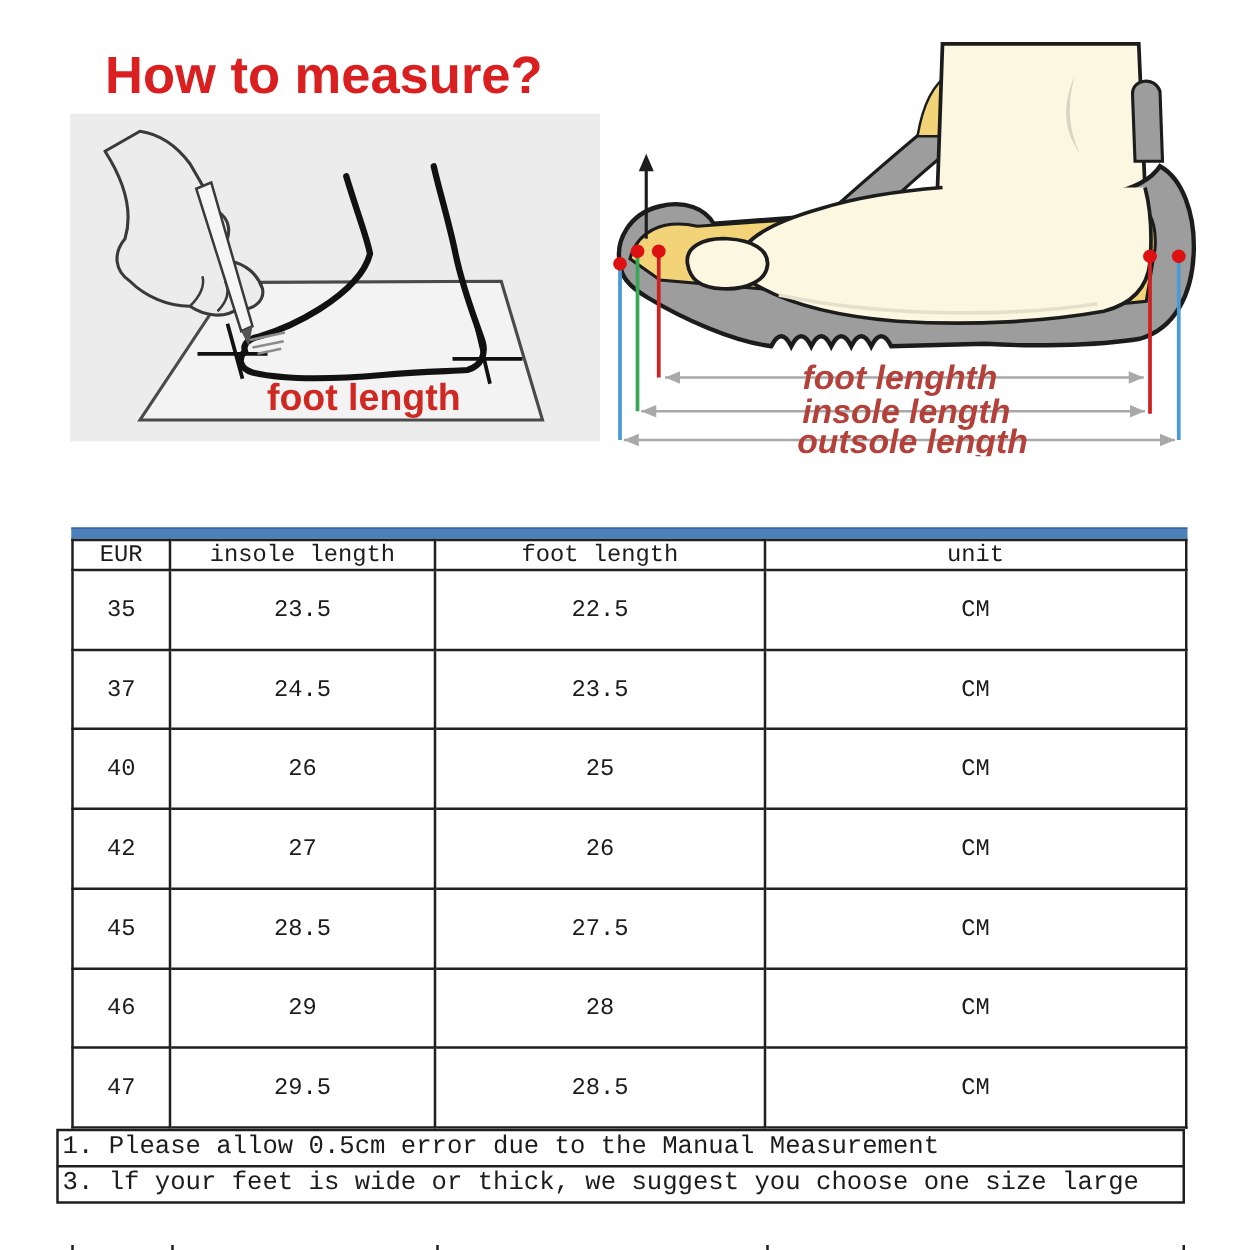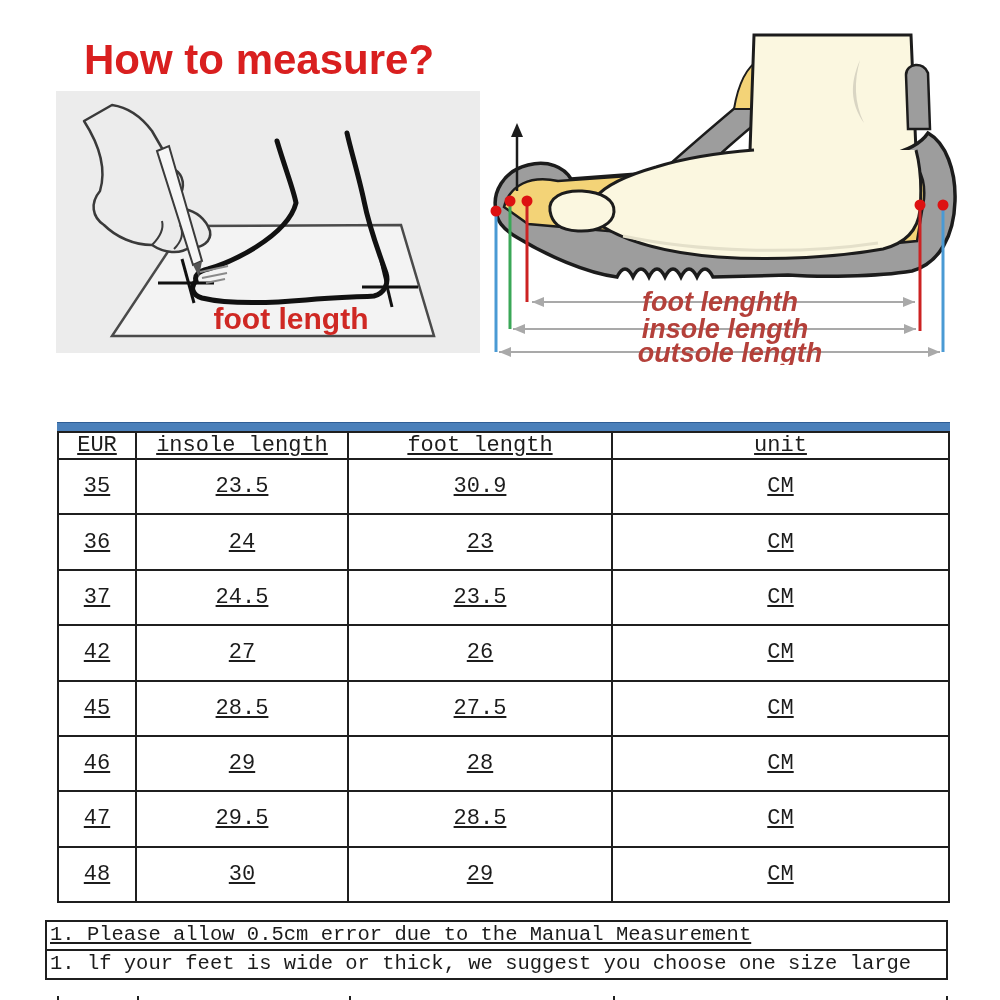--- a/index.html
+++ b/index.html
@@ -39,7 +39,7 @@
 
   
   #size-table{left:57px;top:431px;width:891px;height:472px;border-collapse:collapse;
-              table-layout:fixed;font-size:22px;text-decoration:underline;}
+              table-layout:fixed;font-size:19px;}
   #size-table th,#size-table td{border:2px solid #1f1f1f;text-align:center;vertical-align:middle;
               padding:0;font-weight:normal;overflow:hidden;}
 

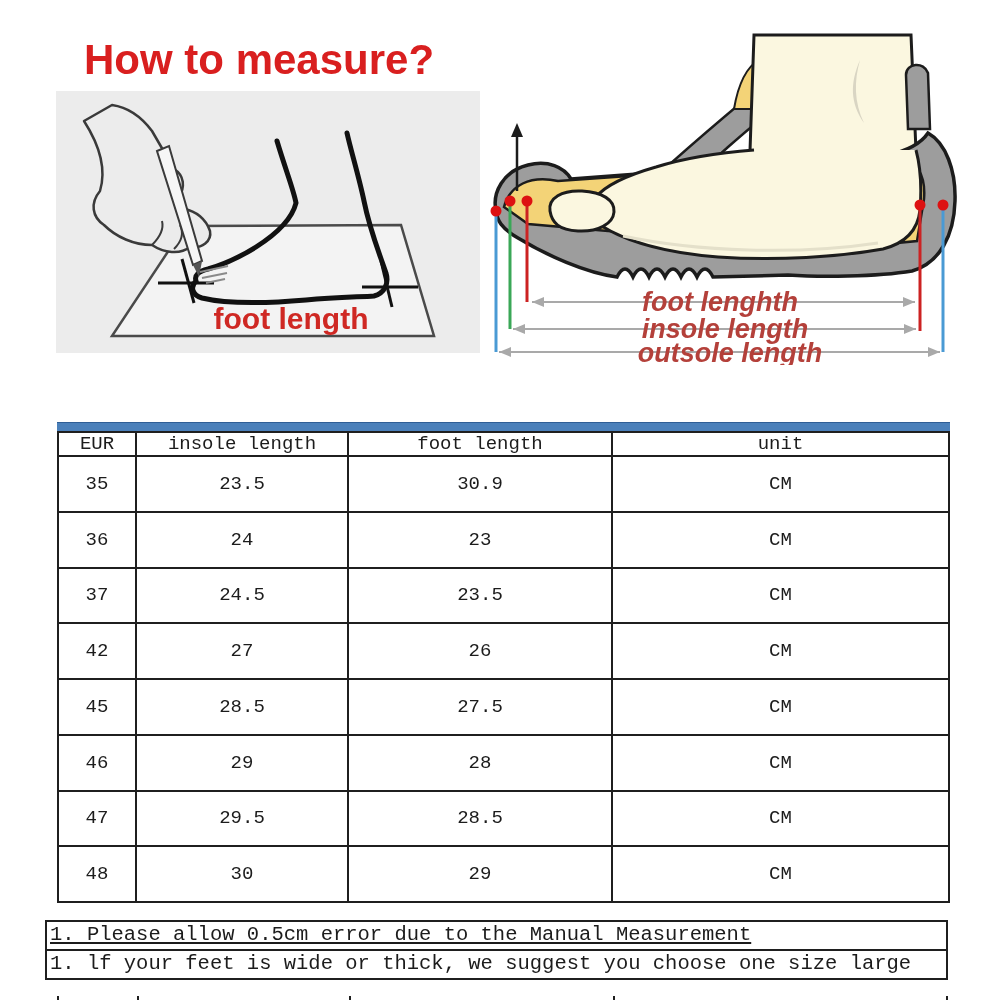--- a/index.html
+++ b/index.html
@@ -173,7 +173,7 @@
         <tr>
           <td>35</td>
           <td>23.5</td>
-          <td>30.9</td>
+          <td>22.5</td>
           <td>CM</td>
         </tr>
         <tr>

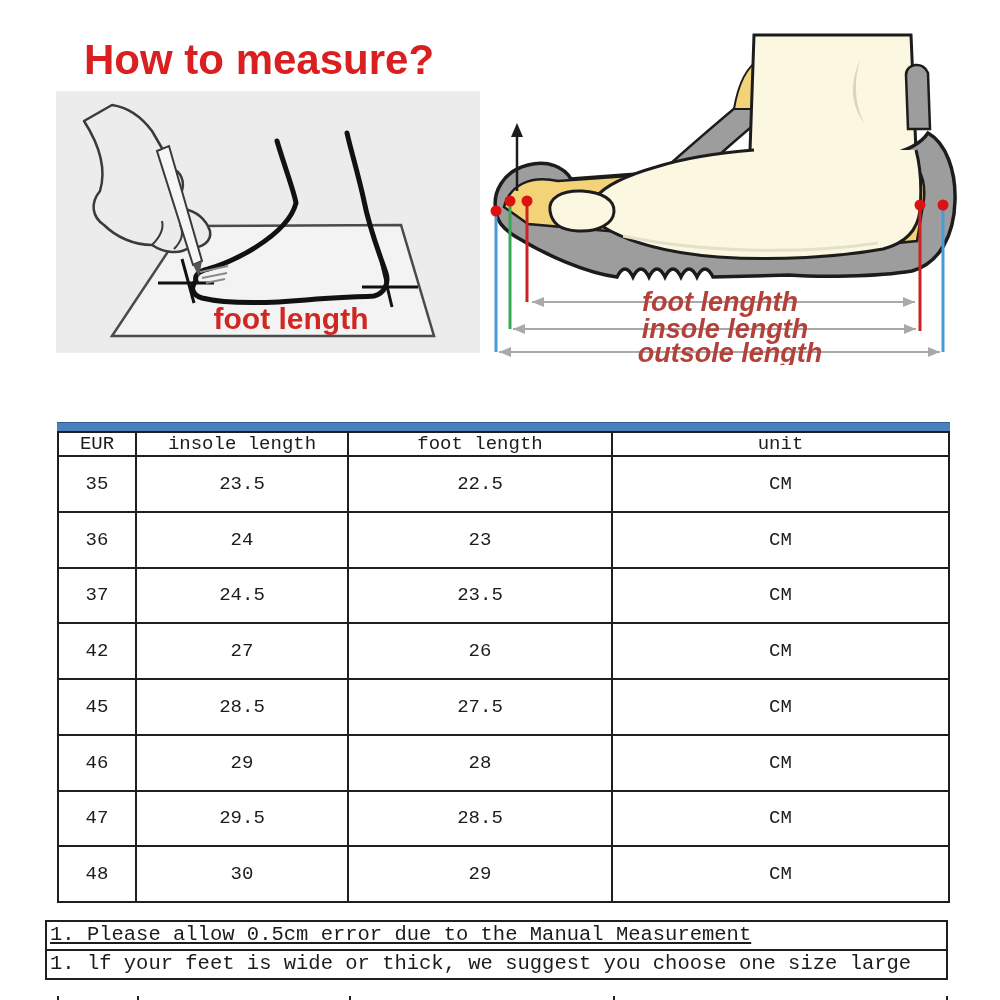--- a/index.html
+++ b/index.html
@@ -177,12 +177,6 @@
           <td>CM</td>
         </tr>
         <tr>
-          <td>36</td>
-          <td>24</td>
-          <td>23</td>
-          <td>CM</td>
-        </tr>
-        <tr>
           <td>37</td>
           <td>24.5</td>
           <td>23.5</td>

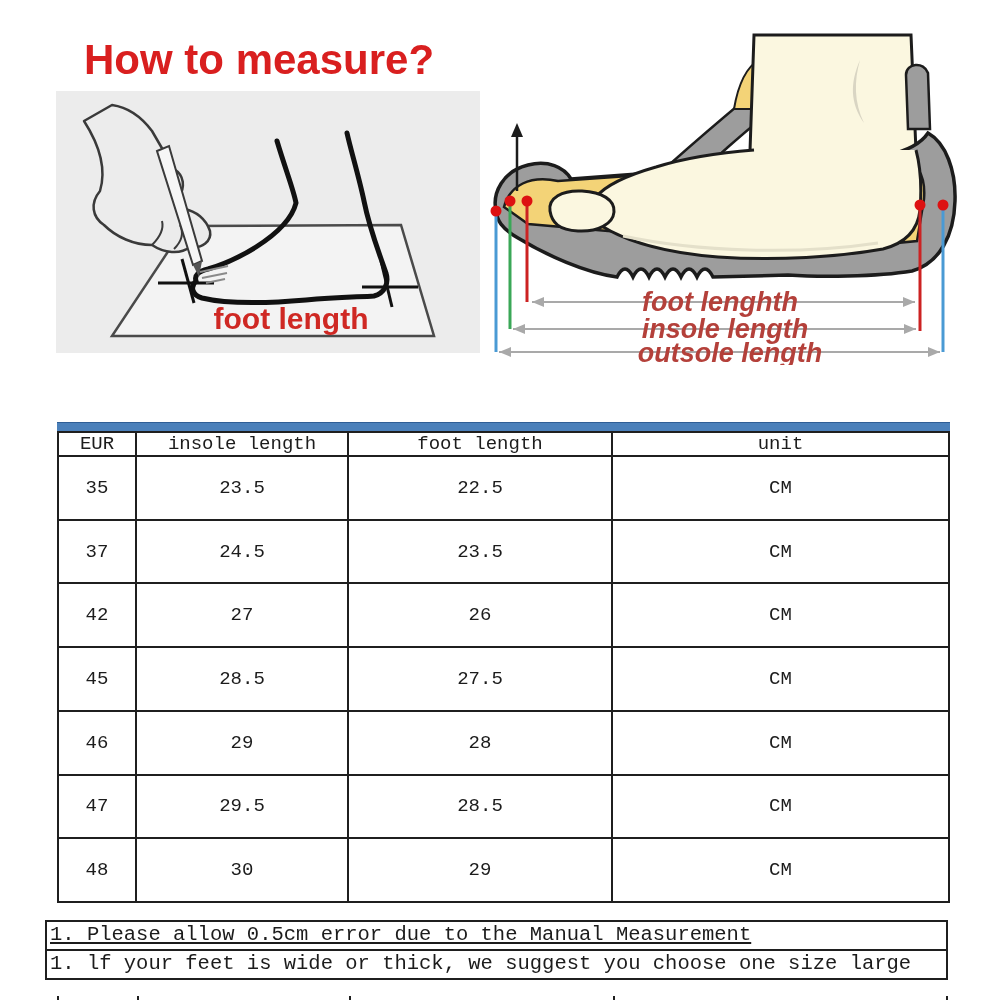--- a/index.html
+++ b/index.html
@@ -183,6 +183,12 @@
           <td>CM</td>
         </tr>
         <tr>
+          <td>40</td>
+          <td>26</td>
+          <td>25</td>
+          <td>CM</td>
+        </tr>
+        <tr>
           <td>42</td>
           <td>27</td>
           <td>26</td>

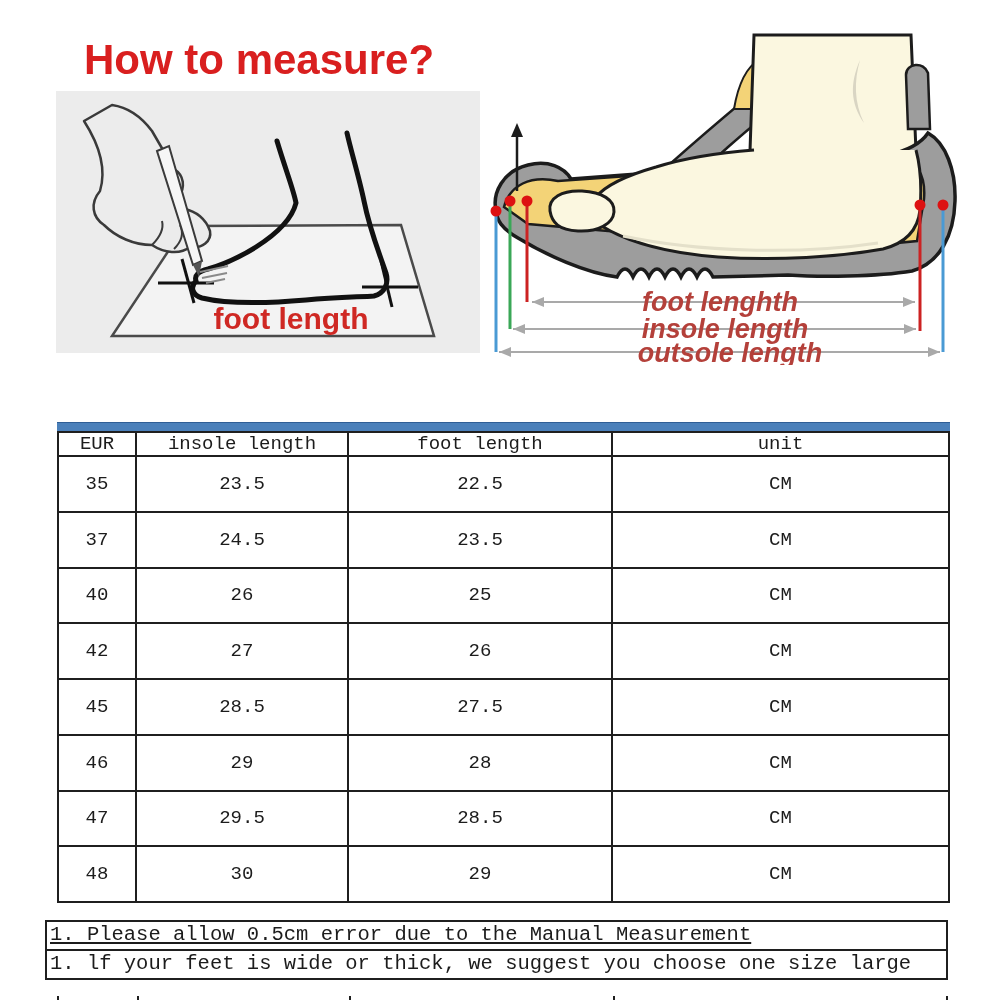--- a/index.html
+++ b/index.html
@@ -212,12 +212,6 @@
           <td>28.5</td>
           <td>CM</td>
         </tr>
-        <tr>
-          <td>48</td>
-          <td>30</td>
-          <td>29</td>
-          <td>CM</td>
-        </tr>
       </tbody>
   </table>
 

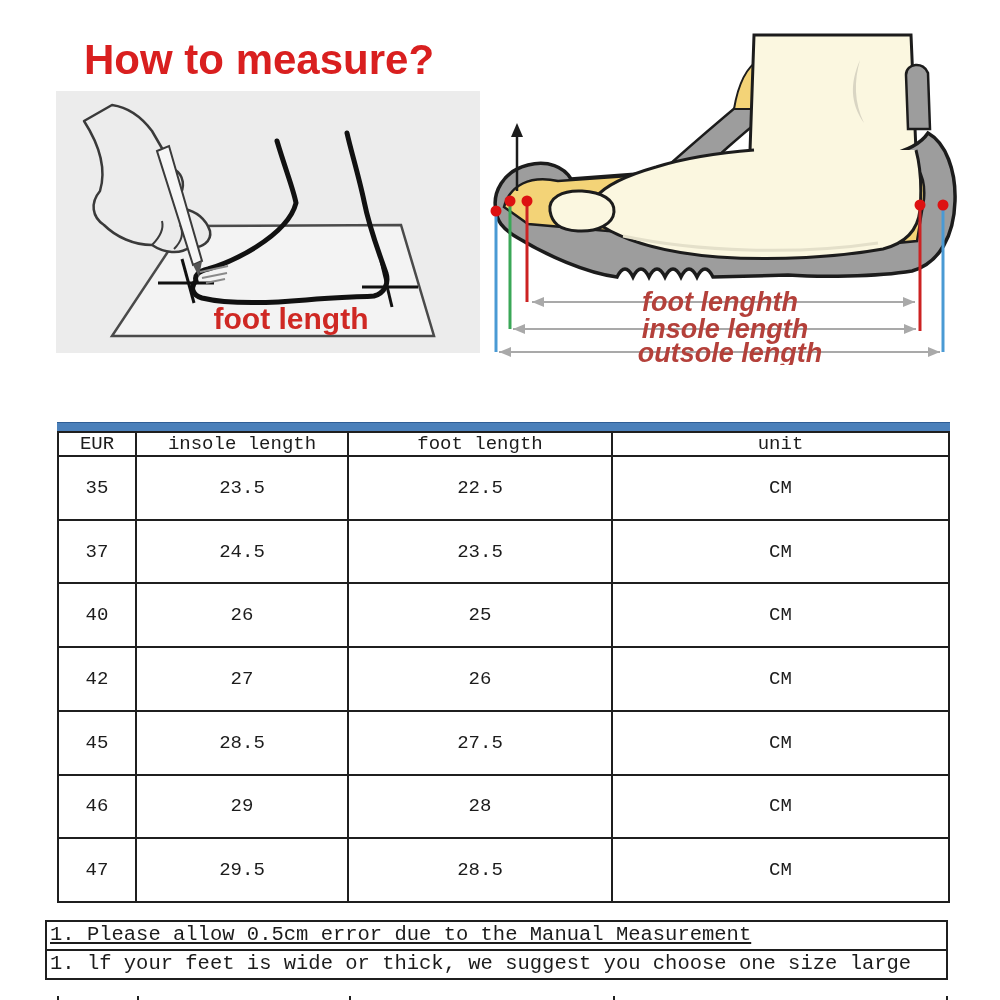--- a/index.html
+++ b/index.html
@@ -48,7 +48,7 @@
   .note-row{box-sizing:border-box;height:31px;border:2px solid #1f1f1f;margin-top:-2px;
             background:#fff;font-size:20.5px;line-height:26px;padding:0 0 0 3px;
             white-space:pre;overflow:hidden;}
-  .note-row:first-child{margin-top:17px;text-decoration:underline;}
+  .note-row:first-child{margin-top:0;}
 
   
   #partial-row{left:57px;top:996px;width:891px;height:4px;border-left:2px solid #1f1f1f;

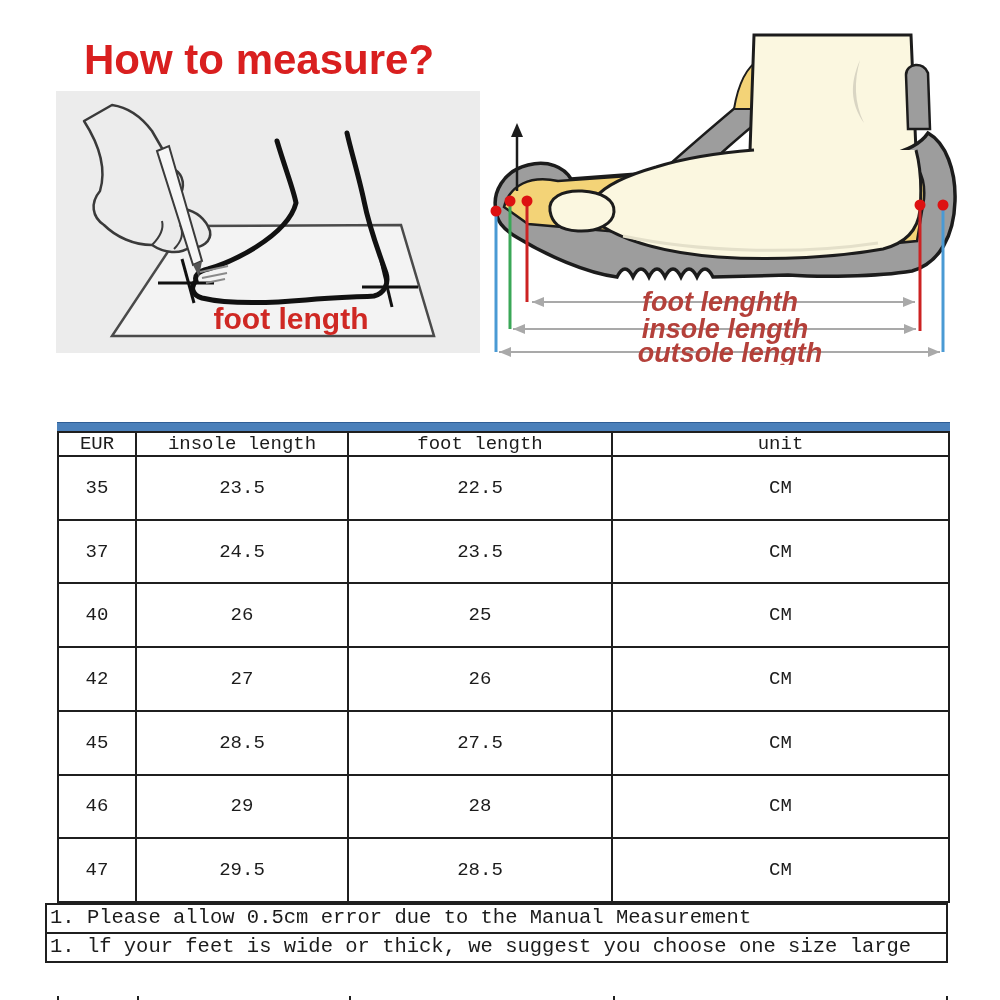--- a/index.html
+++ b/index.html
@@ -217,7 +217,7 @@
 
   <div id="notes-box" class="abs">
       <div class="note-row">1. Please allow 0.5cm error due to the Manual Measurement</div>
-      <div class="note-row">1. lf your feet is wide or thick, we suggest you choose one size large</div>
+      <div class="note-row">3. lf your feet is wide or thick, we suggest you choose one size large</div>
     </div>
 
   <div id="partial-row" class="abs">

